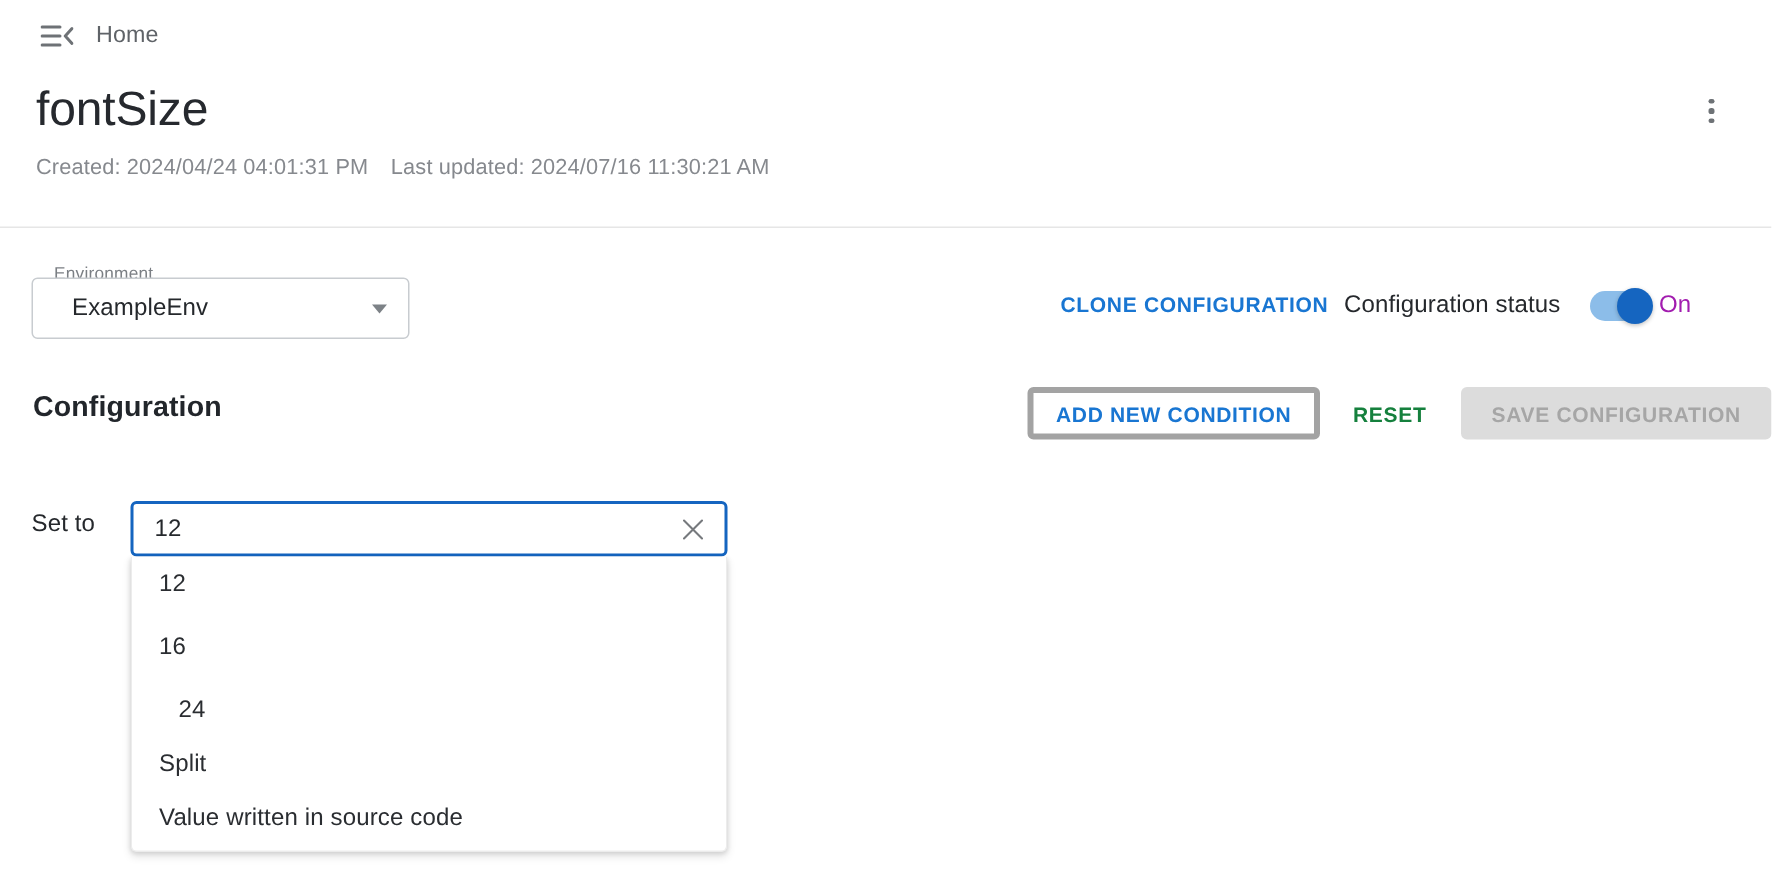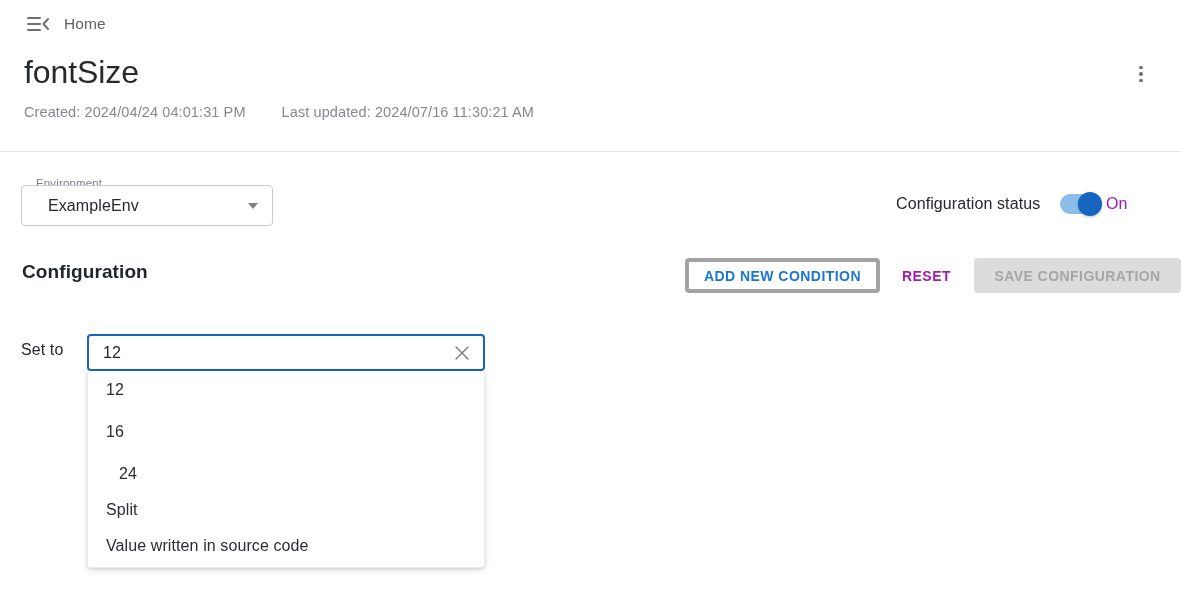--- a/index.html
+++ b/index.html
@@ -48,7 +48,7 @@
   .meta-row {
     margin-top: 12px;
     display: flex;
-    gap: 36px;
+    gap: 15px;
     font-size: 14.5px;
     color: #86898e;
     letter-spacing: .1px;

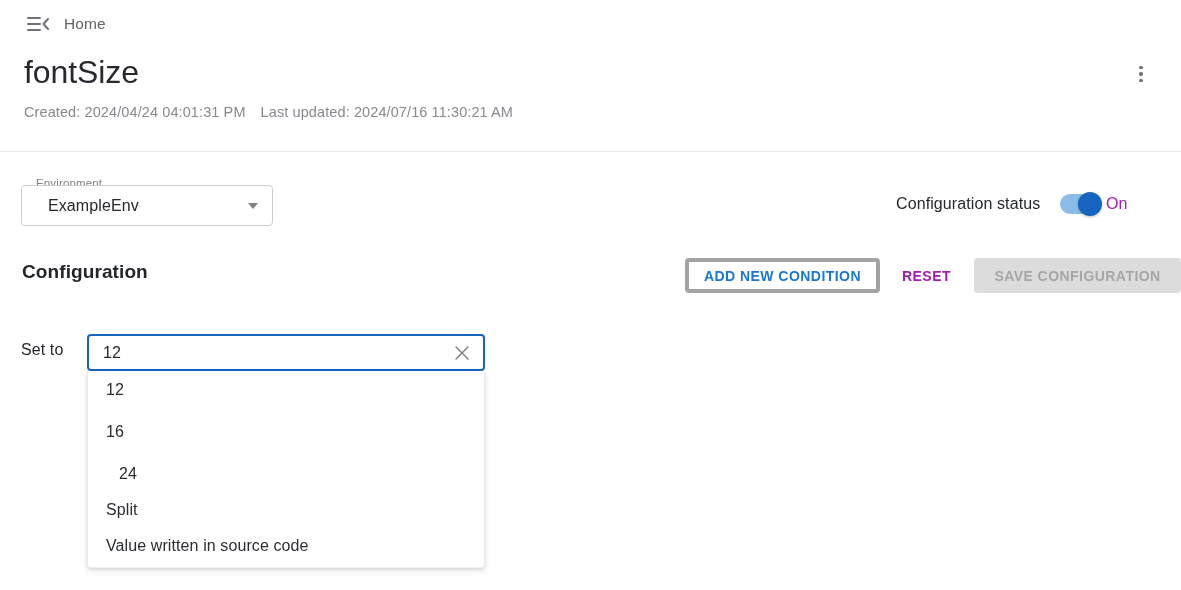--- a/index.html
+++ b/index.html
@@ -300,6 +300,7 @@
     <span class="caret-down-icon"></span>
   </div>
 
+  <div class="clone-link">CLONE CONFIGURATION</div>
   <div class="status-label">Configuration status</div>
   <div class="switch">
     <span class="thumb"></span>

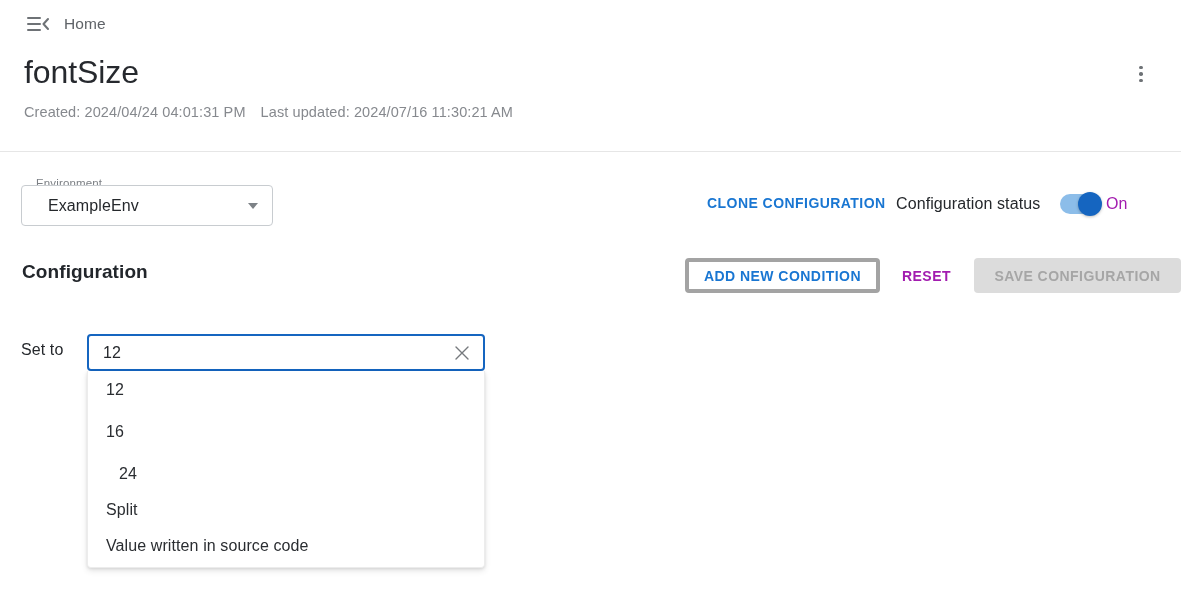--- a/index.html
+++ b/index.html
@@ -183,7 +183,7 @@
     background: transparent;
     border: none;
     font-size: 14px; font-weight: bold;
-    color: #a21caf;
+    color: #15803d;
     letter-spacing: .45px;
     font-family: "Liberation Sans", sans-serif;
     cursor: pointer;

